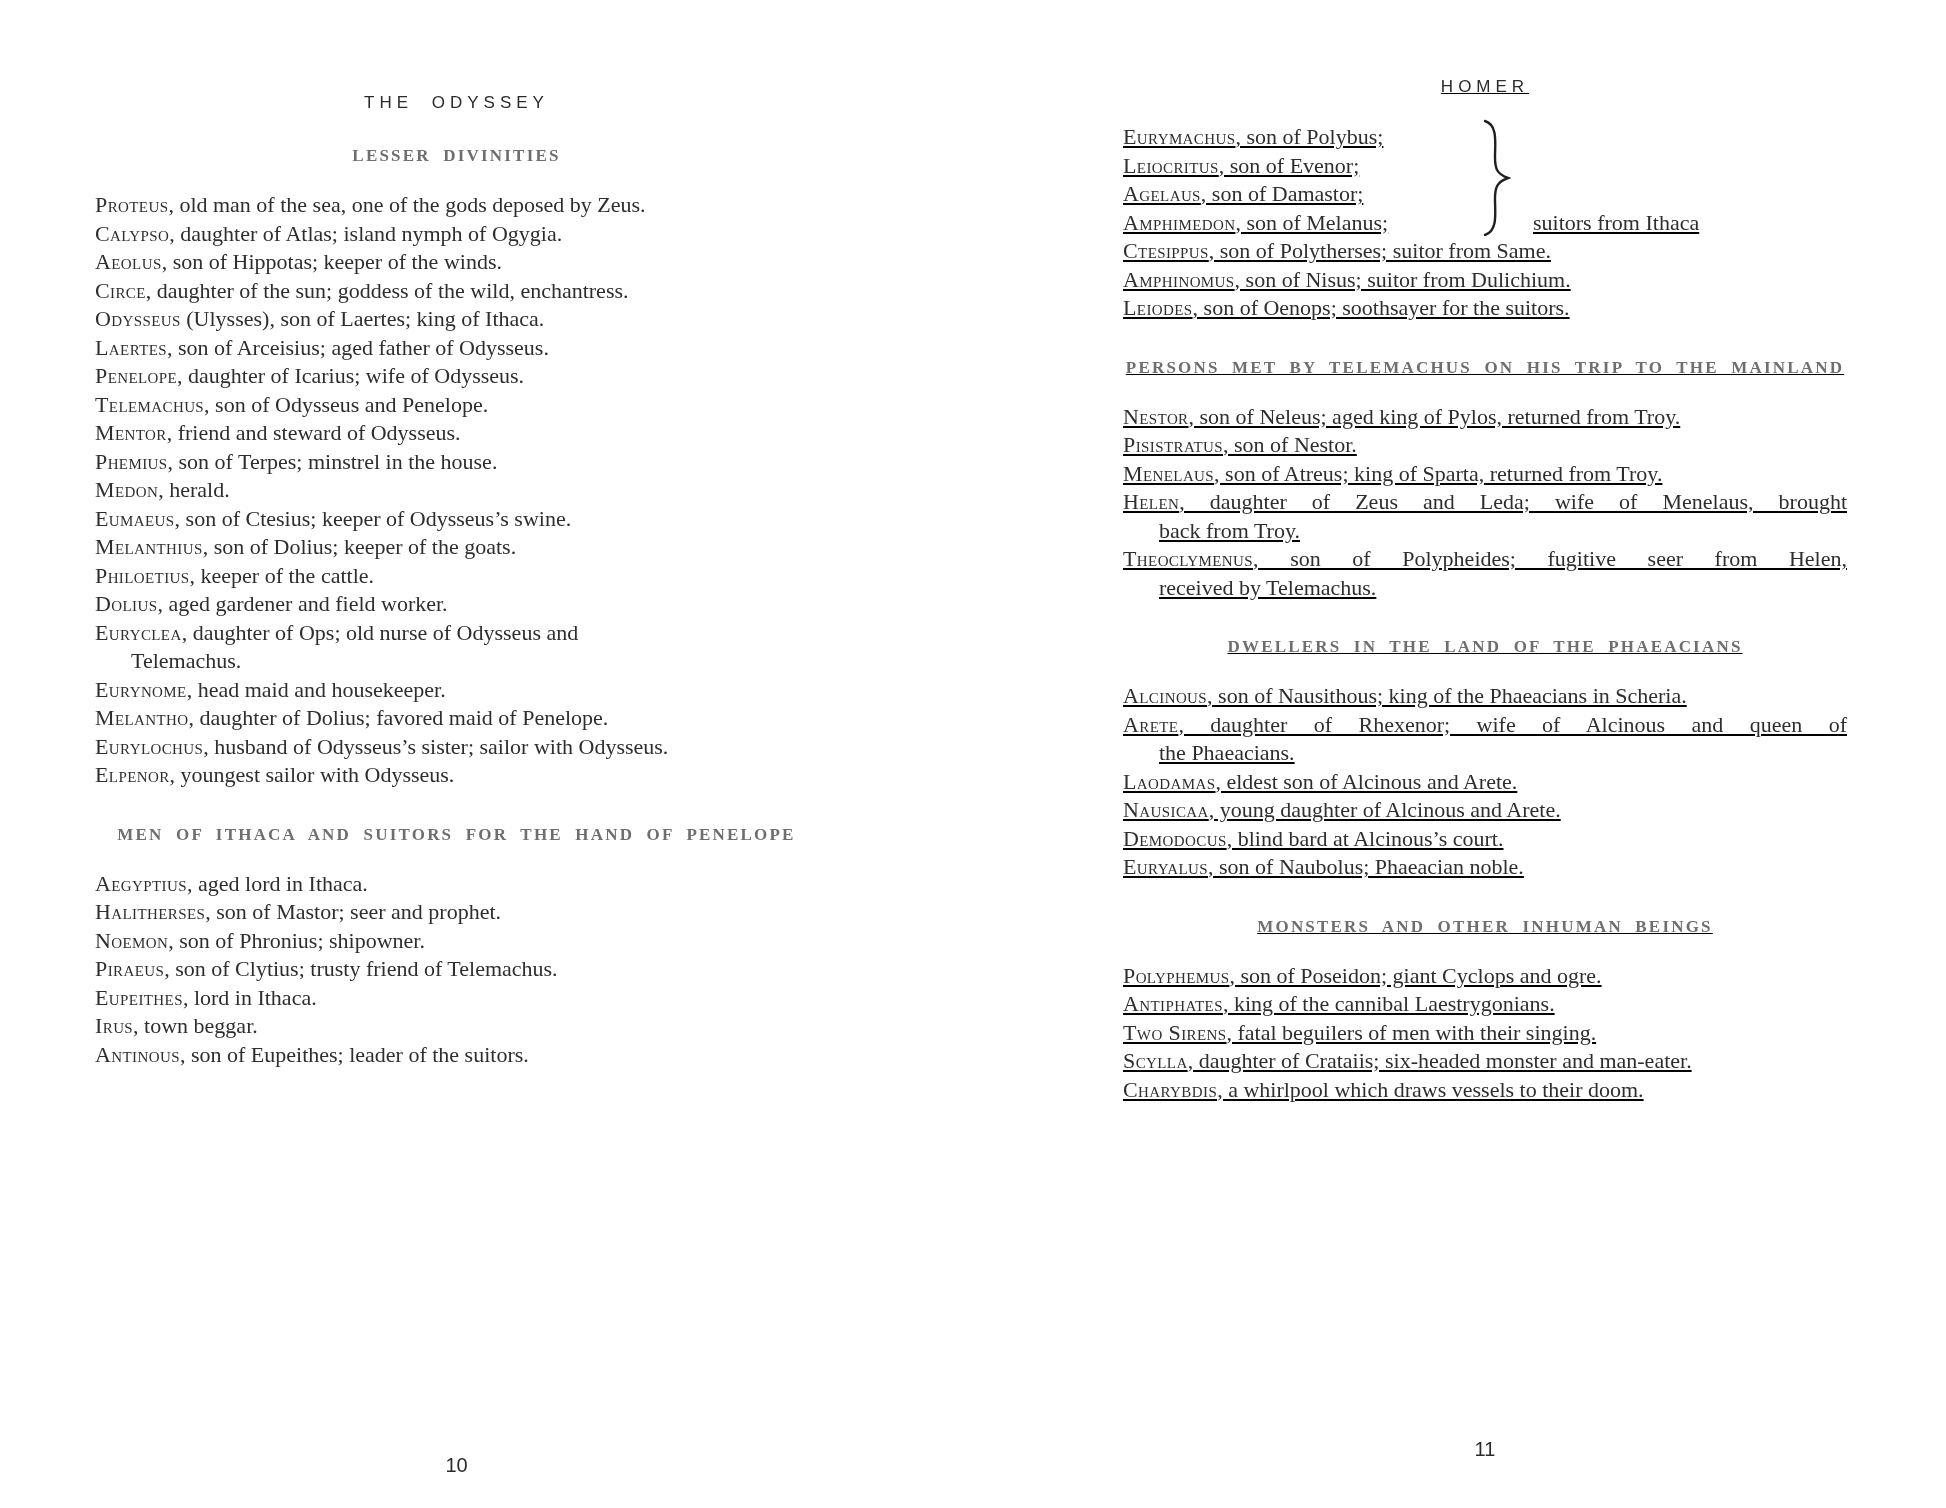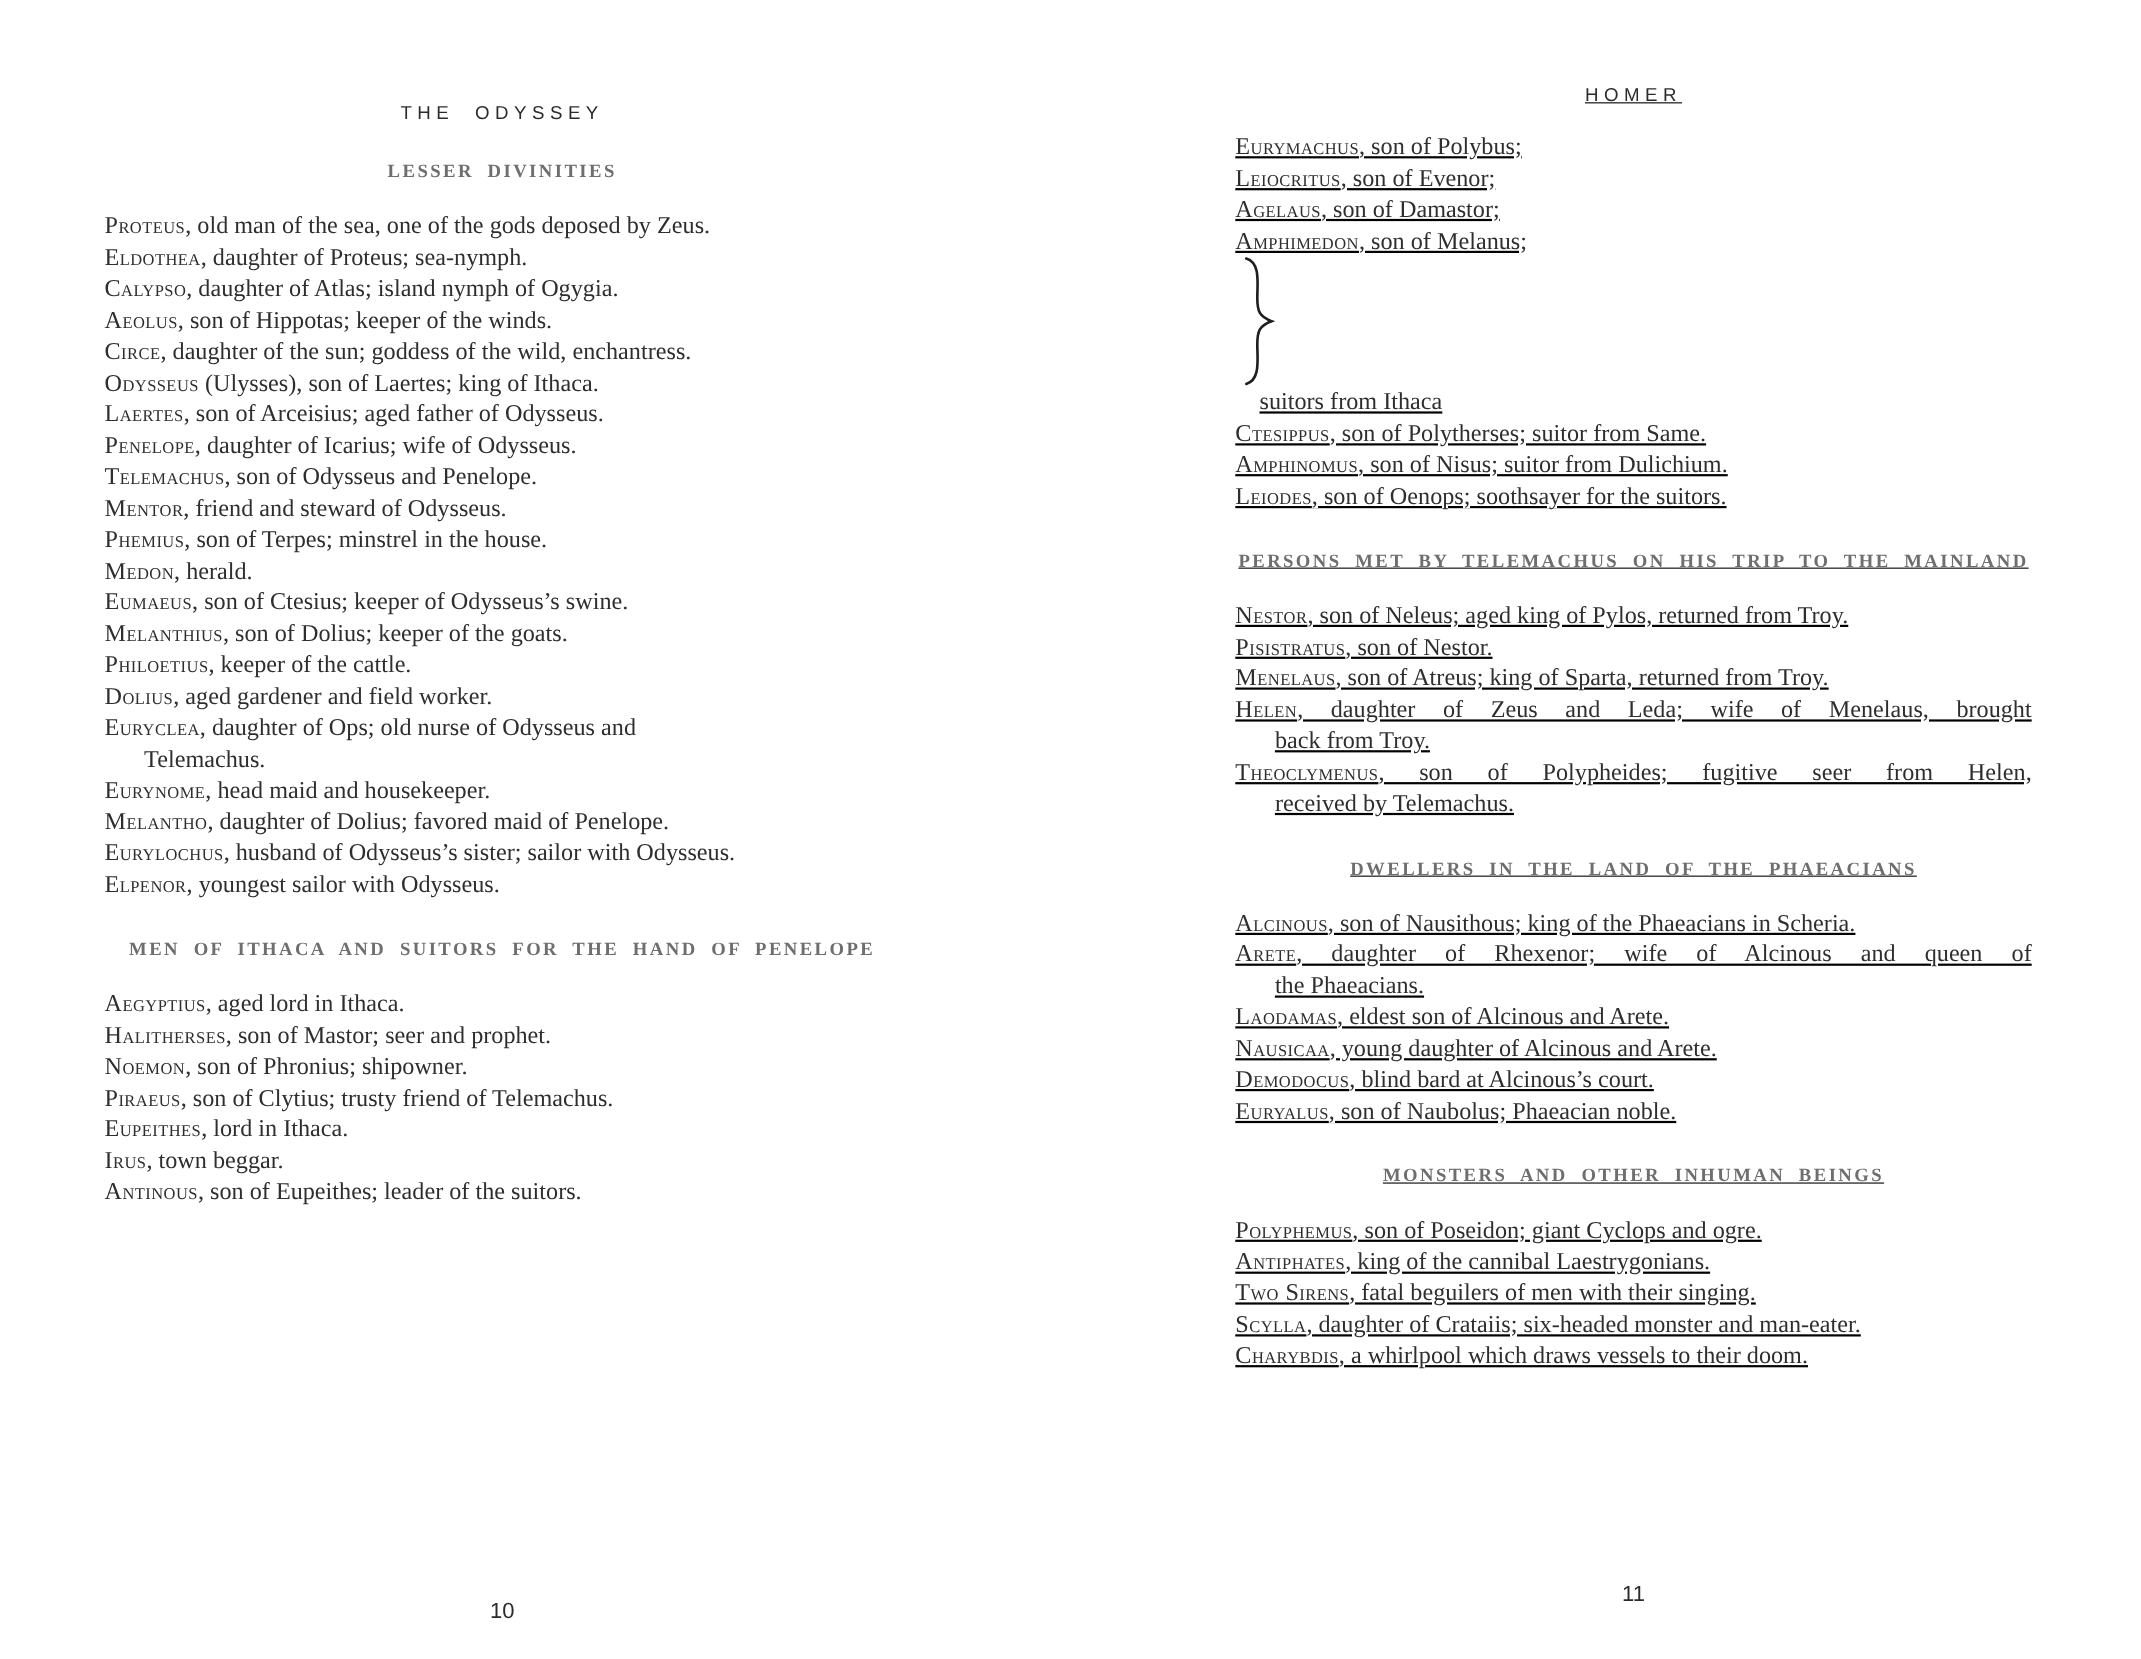--- a/index.html
+++ b/index.html
@@ -30,7 +30,7 @@
   .line1.stretch{text-align:justify;text-align-last:justify;}
   .cont{display:block;padding-left:36px;}
   .sc{font-variant:small-caps;letter-spacing:.4px;}
-  .brace-row{display:flex;align-items:flex-start;margin-top:24px;flex-direction:column;}
+  .brace-row{display:flex;align-items:flex-end;margin-top:24px;}
   .brace-entries{width:352px;flex:0 0 auto;}
   .brace{flex:0 0 auto;margin-left:6px;}
   .brace-label{

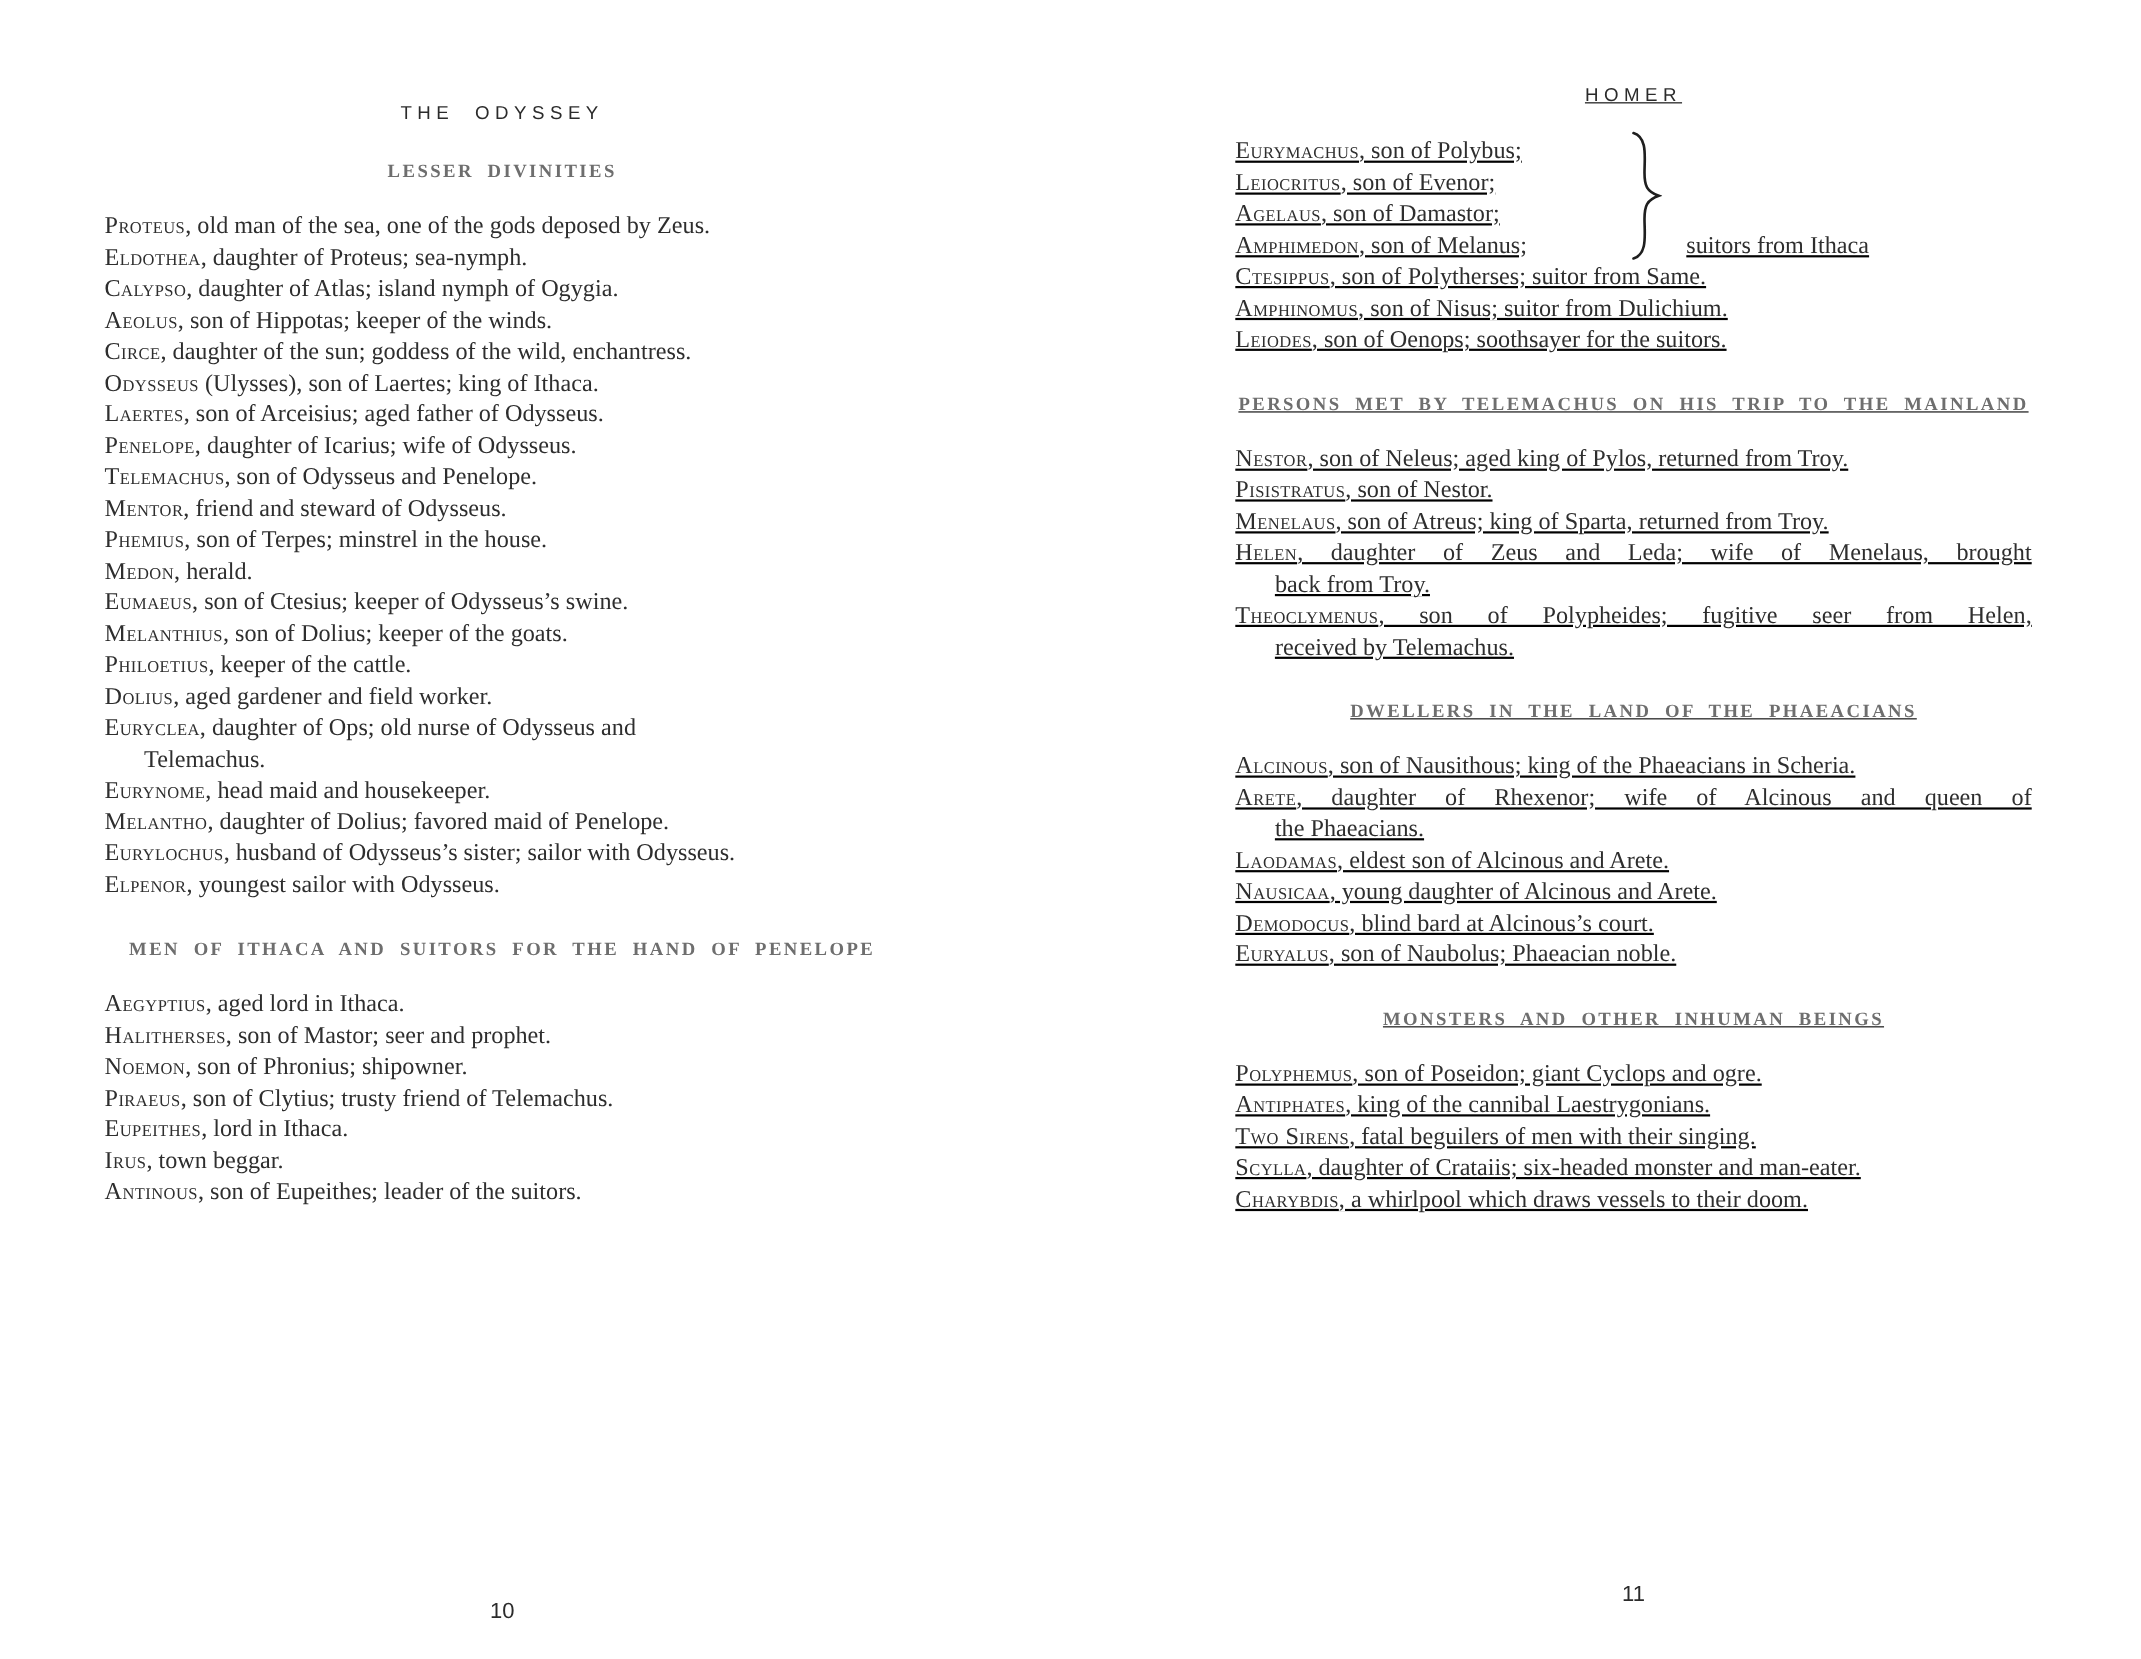--- a/index.html
+++ b/index.html
@@ -52,9 +52,6 @@
       <div>
         <p class="entry">
           <span class="line1"><span class="sc">Proteus</span><span>, old man of the sea, one of the gods deposed by Zeus.</span></span>
-        </p>
-        <p class="entry">
-          <span class="line1"><span class="sc">Eldothea</span><span>, daughter of Proteus; sea-nymph.</span></span>
         </p>
         <p class="entry">
           <span class="line1"><span class="sc">Calypso</span><span>, daughter of Atlas; island nymph of Ogygia.</span></span>

